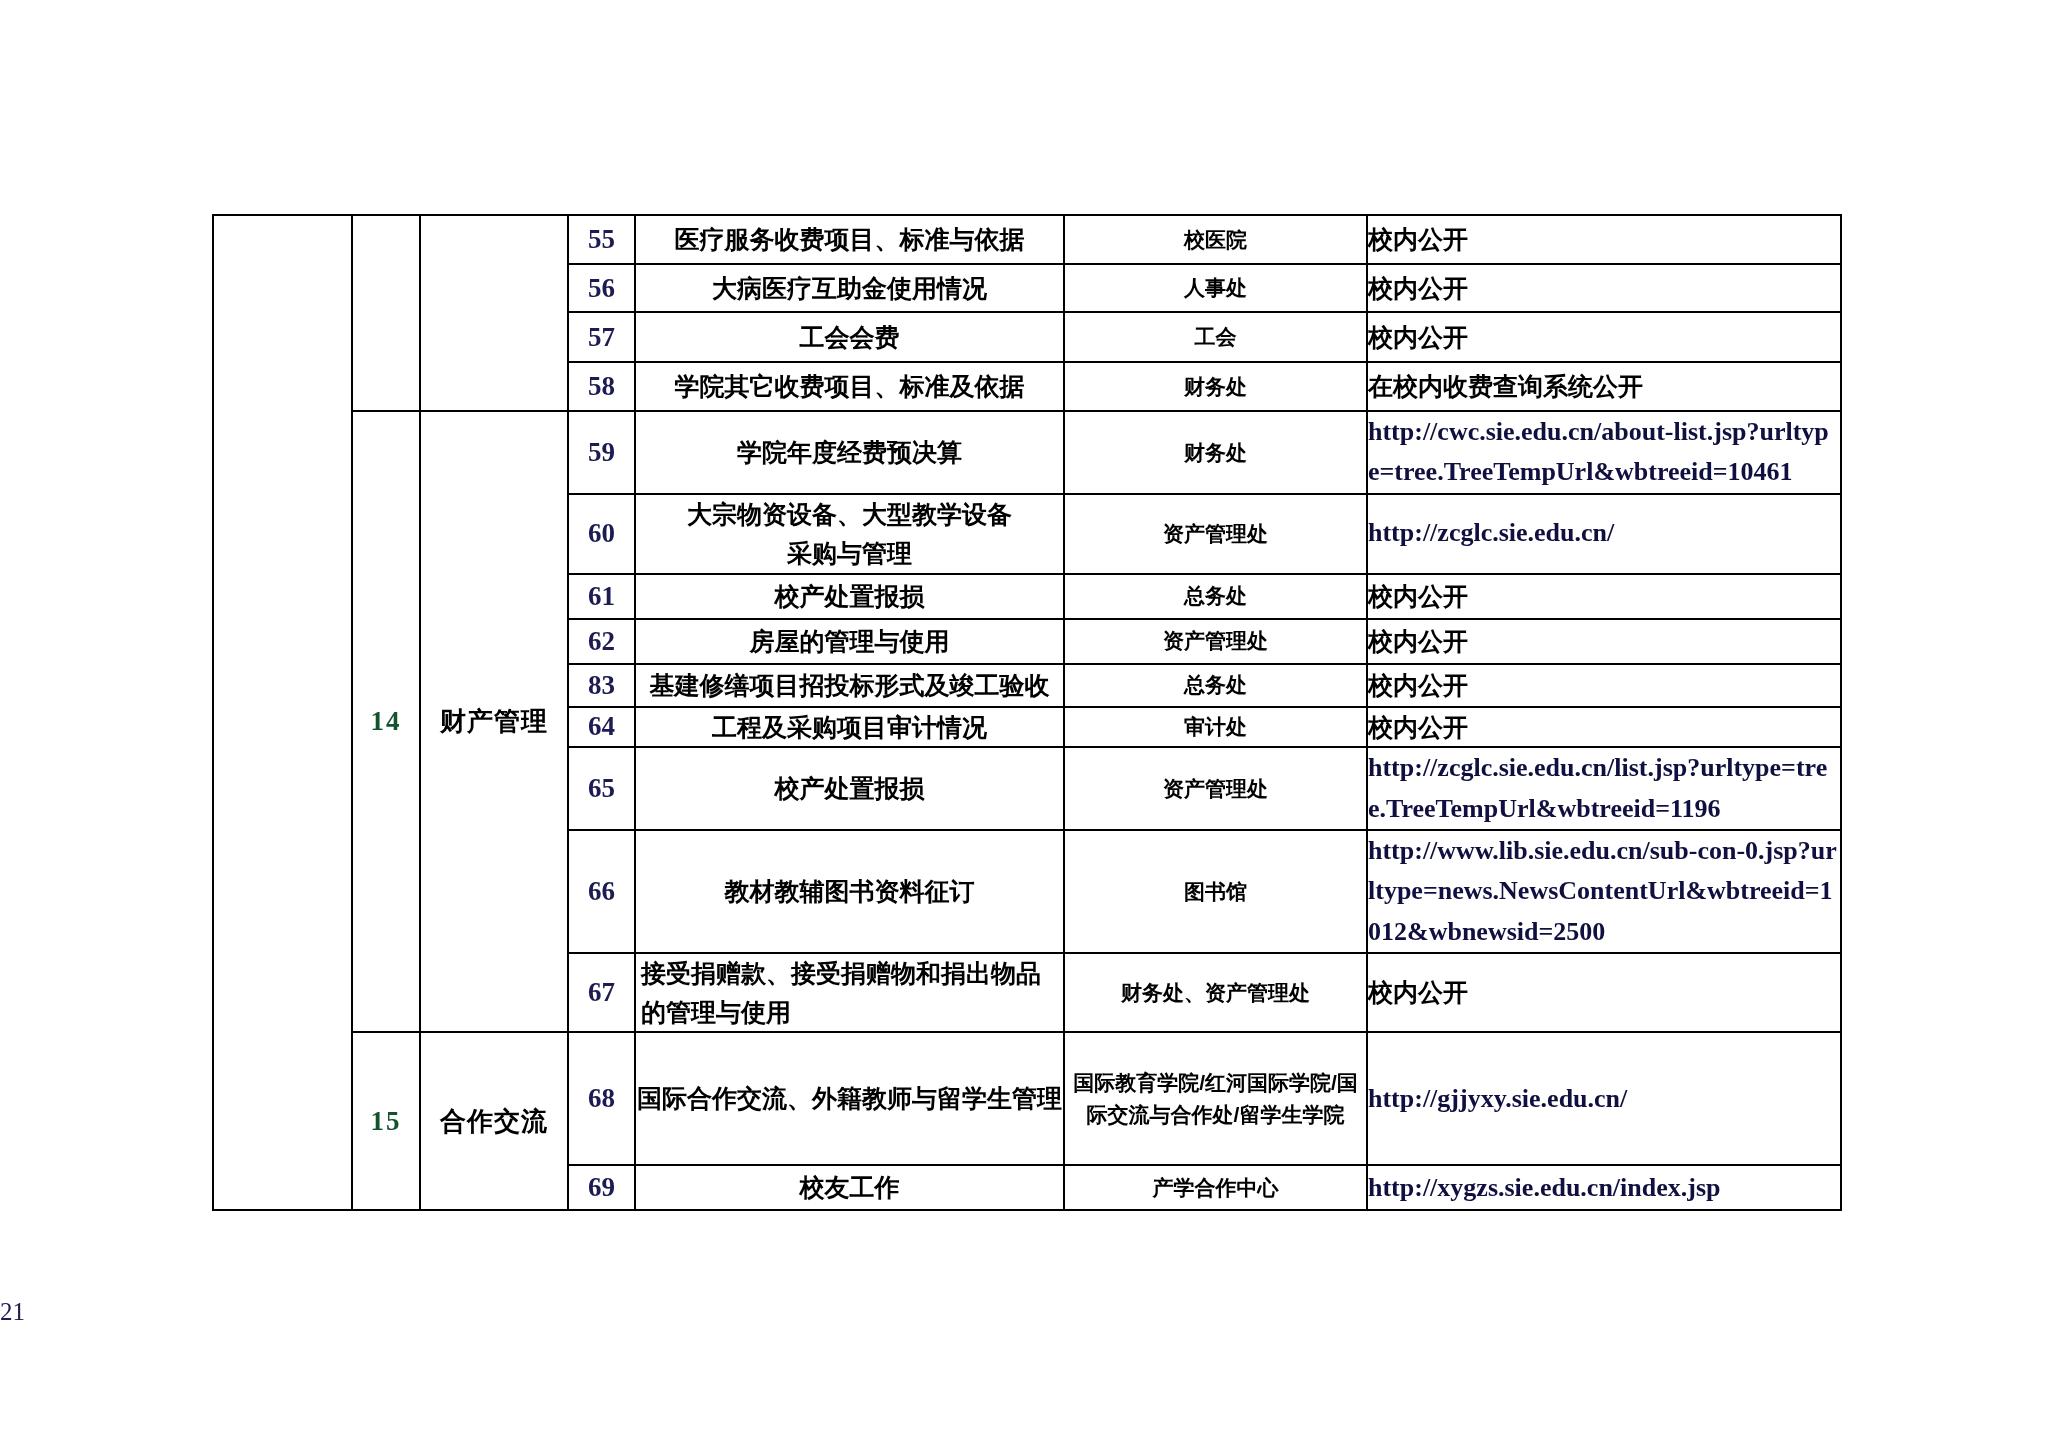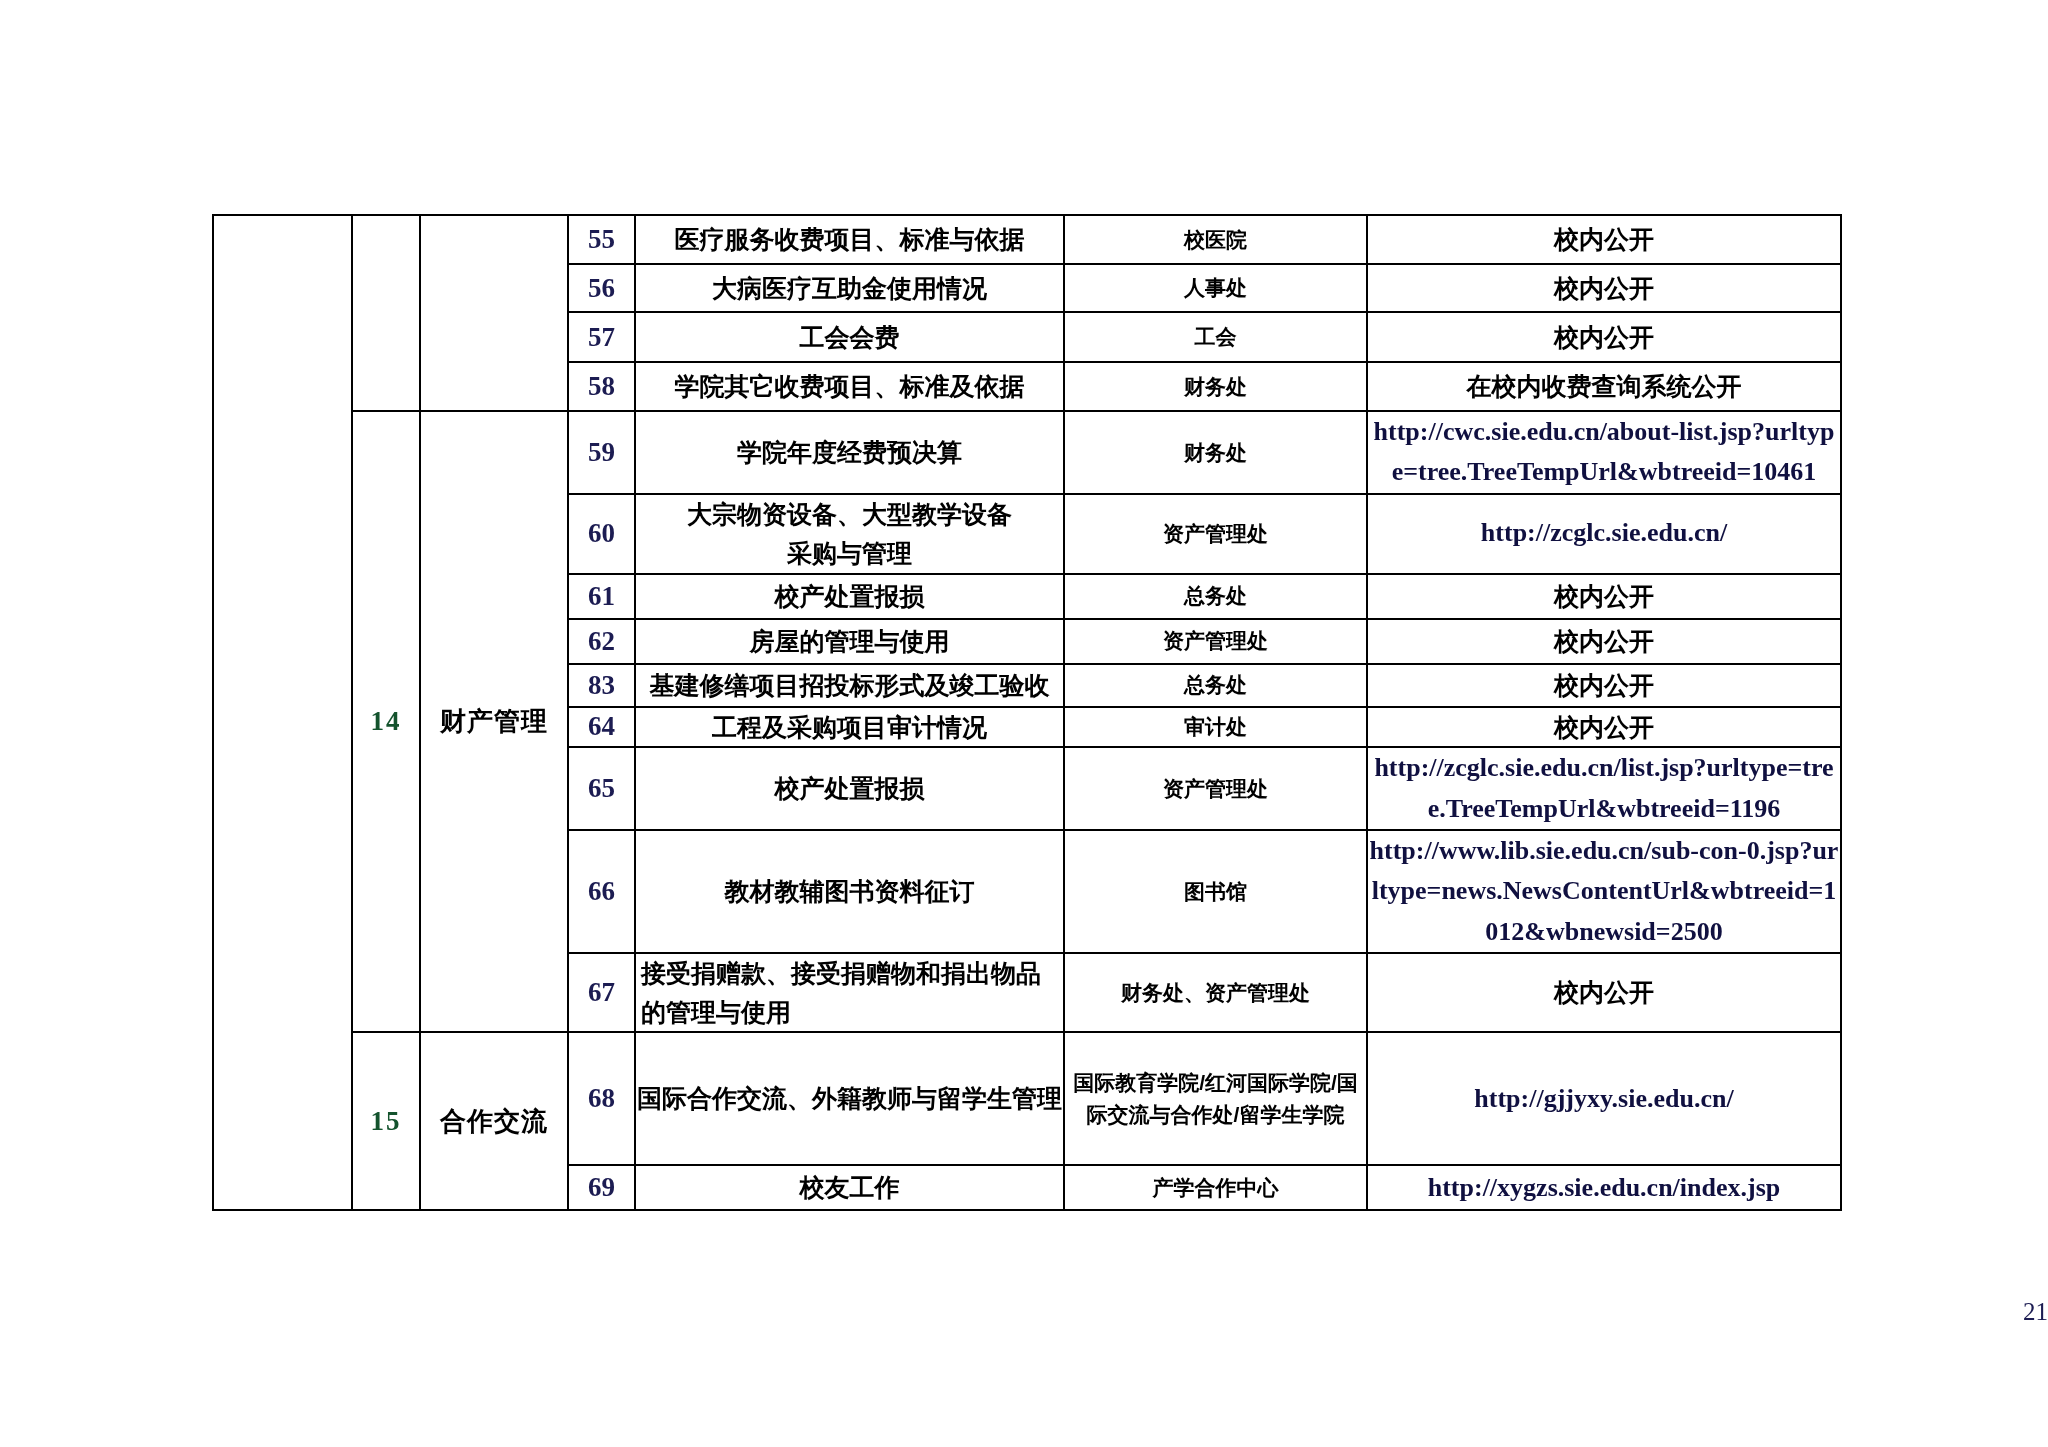--- a/index.html
+++ b/index.html
@@ -71,7 +71,7 @@
     padding: 0 3px;
   }
   .cell-disc {
-    text-align: center;
+    text-align: left;
     font-weight: bold;
     font-size: 25px;
     line-height: 1.55;

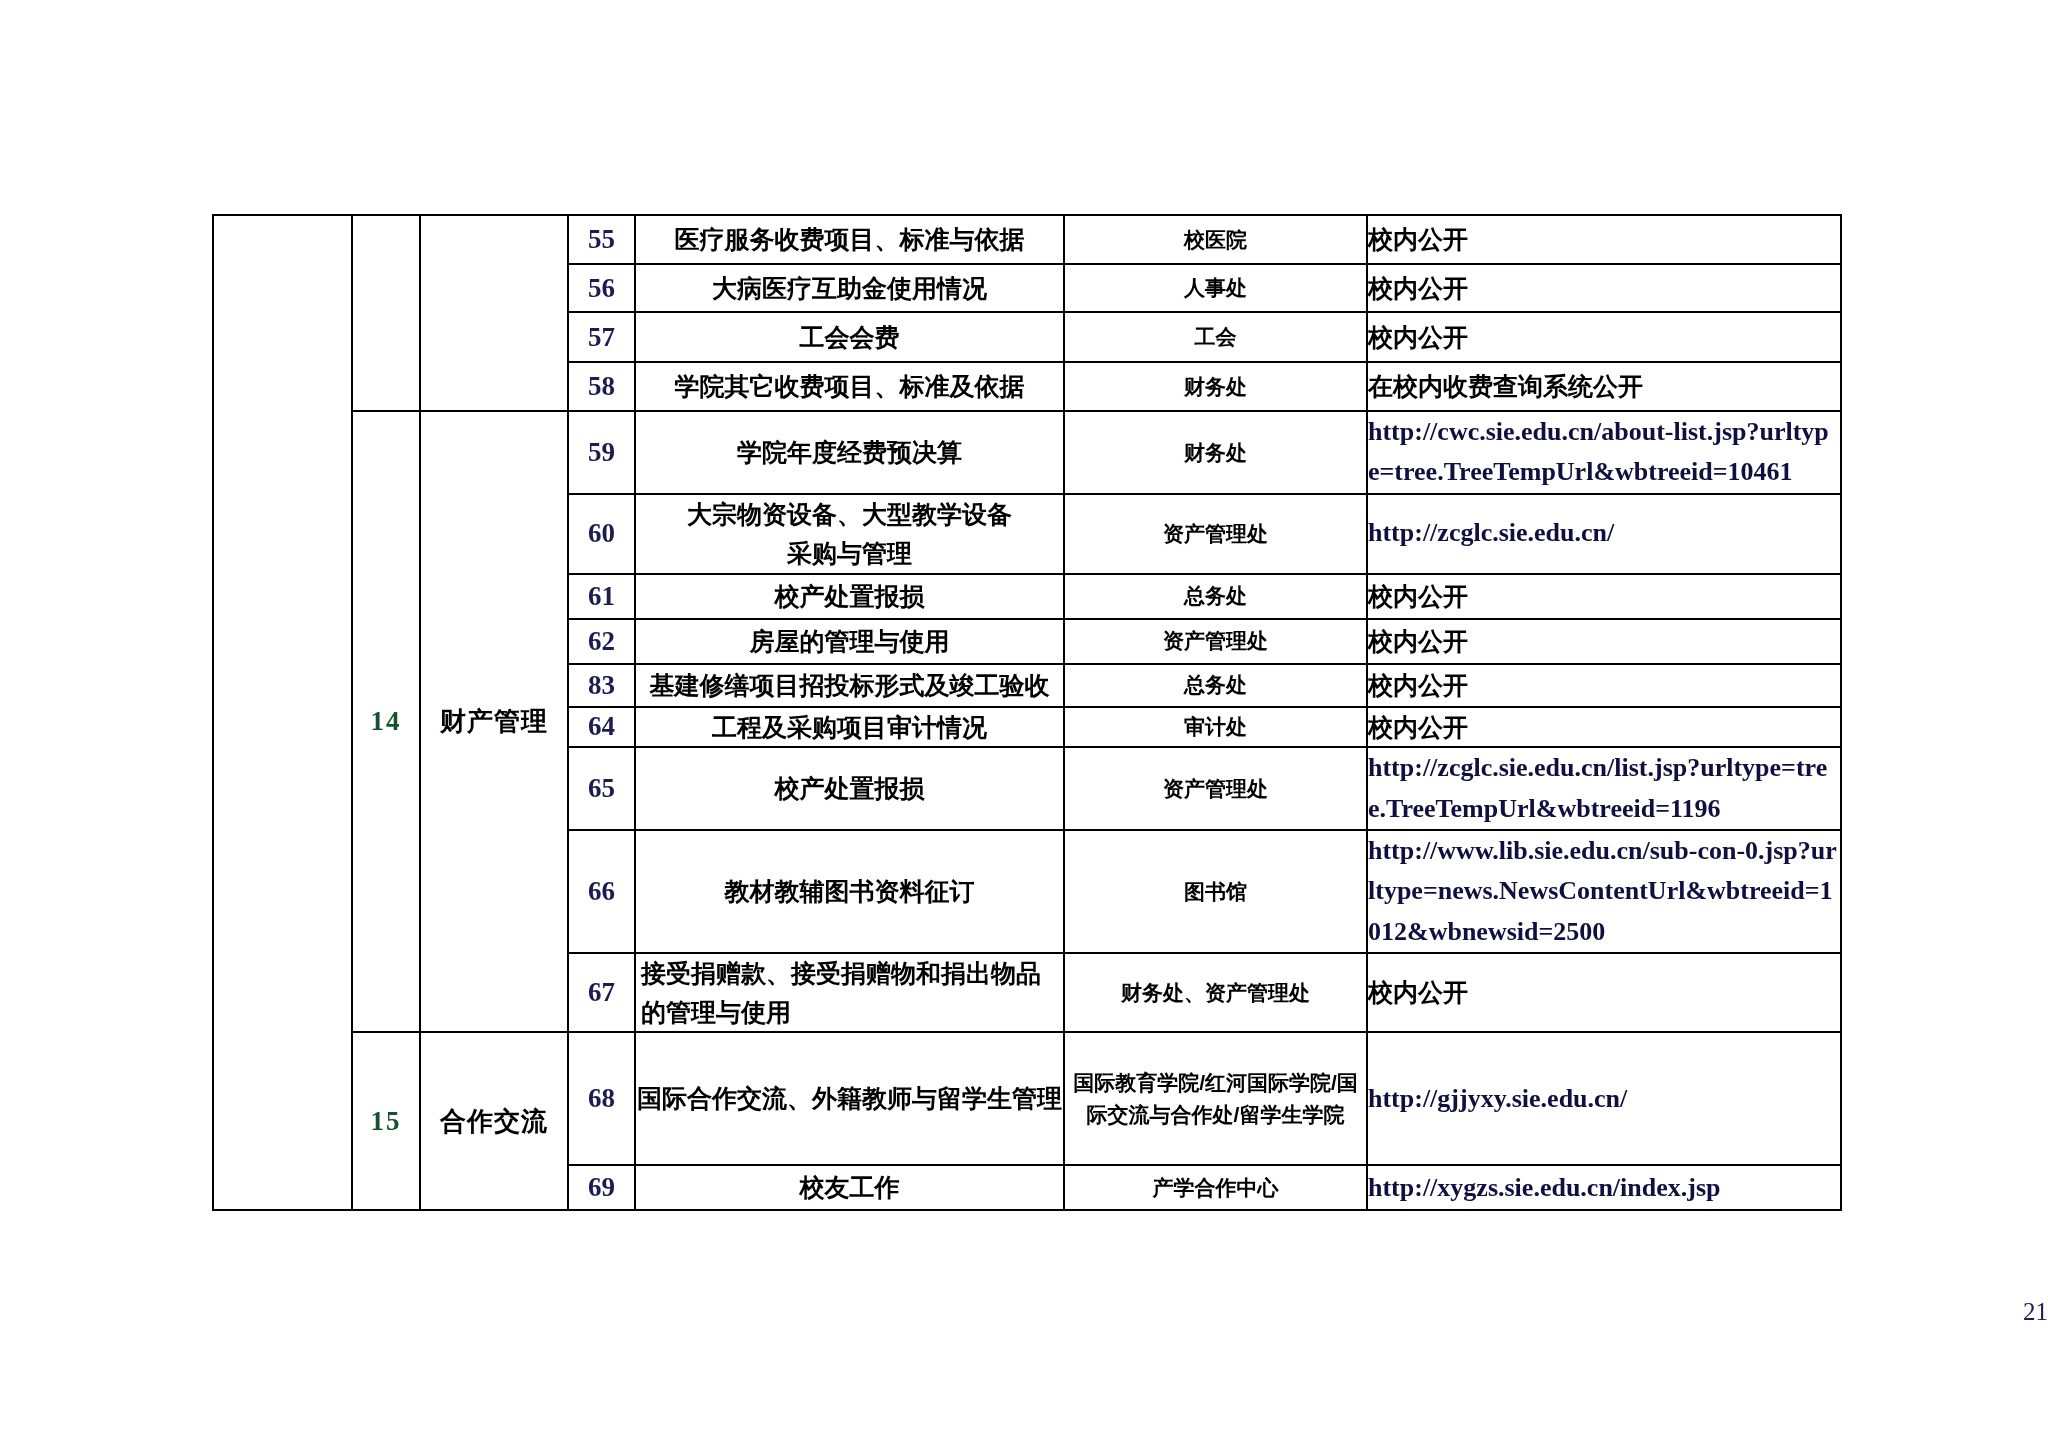--- a/index.html
+++ b/index.html
@@ -88,7 +88,7 @@
     top: 1298px;
     left: 0;
     width: 100%;
-    text-align: right;
+    text-align: left;
     font-family: "Liberation Serif", serif;
     font-size: 25px;
     color: #1c1c52;

